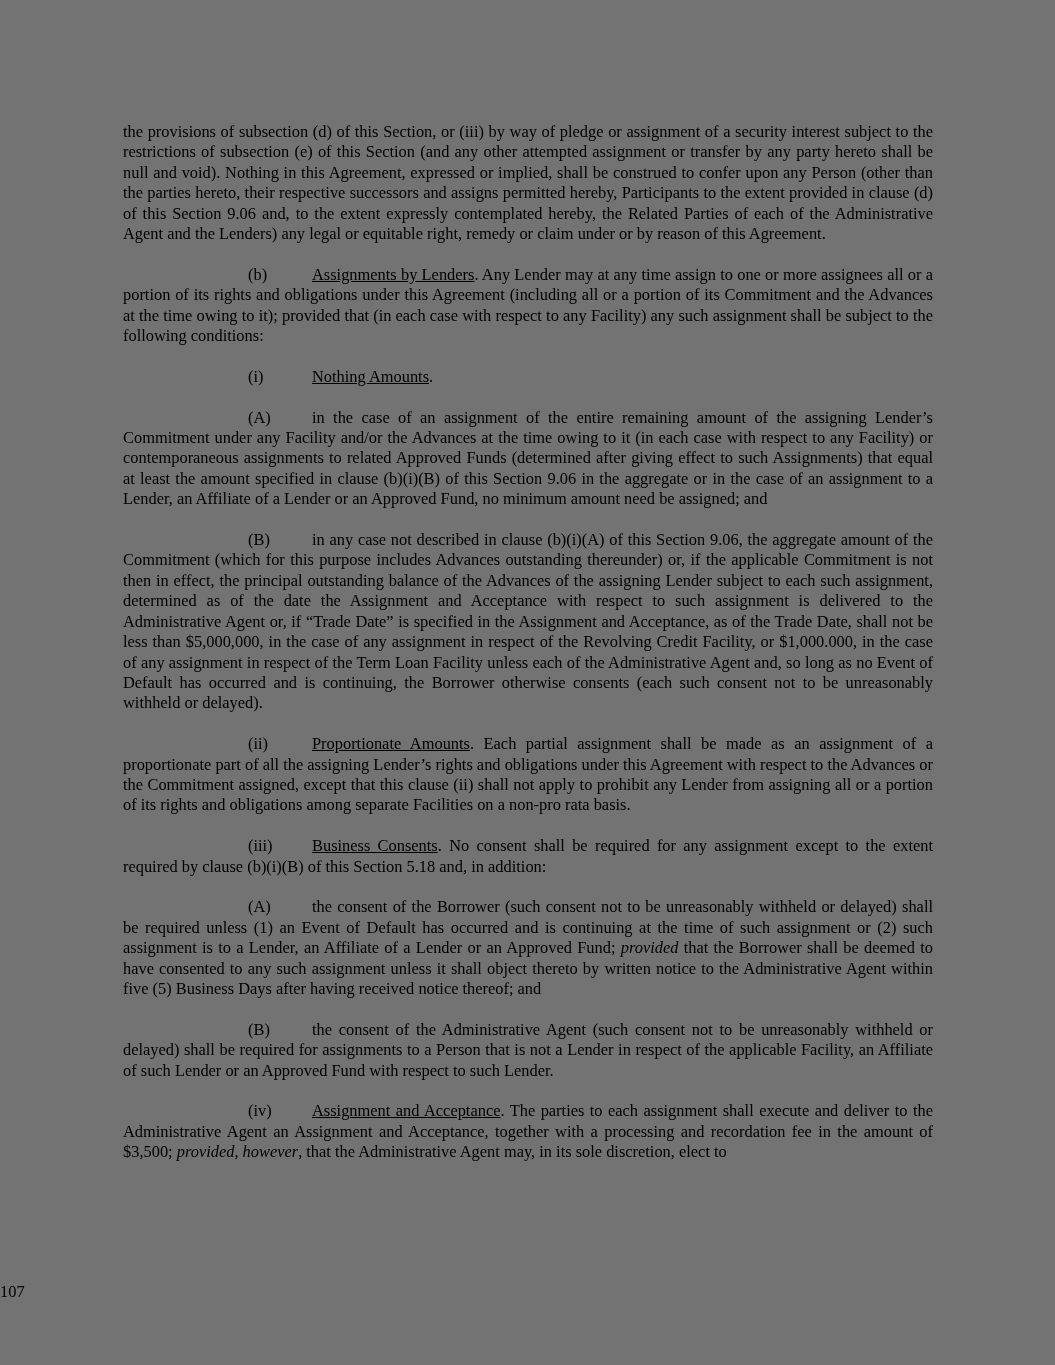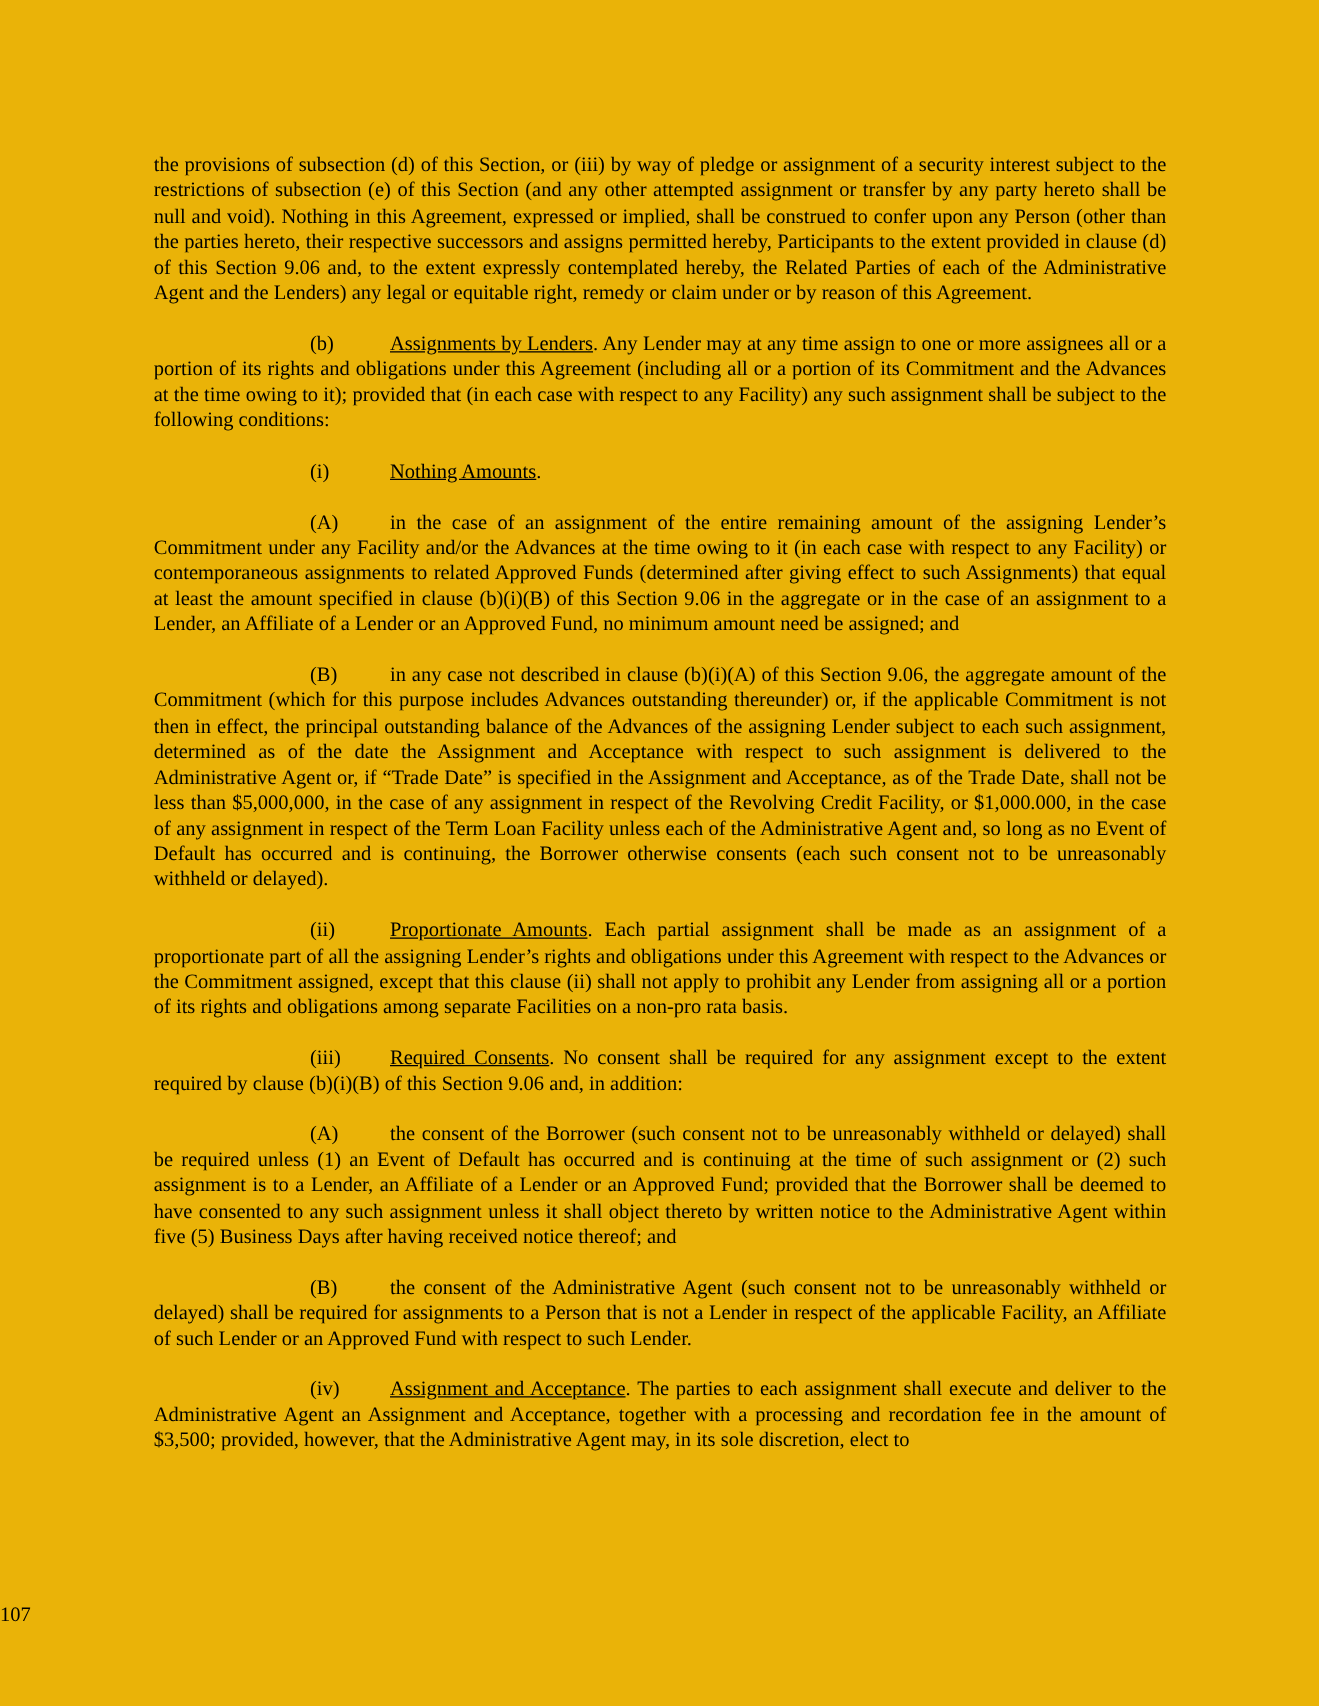--- a/index.html
+++ b/index.html
@@ -9,7 +9,7 @@
     width: 1055px;
     height: 1365px;
     margin: 0 auto;
-    background: #eab308;
+    background: #737373;
     color: #000000;
     font-family: "Liberation Serif", "DejaVu Serif", serif;
     font-size: 16.4px;

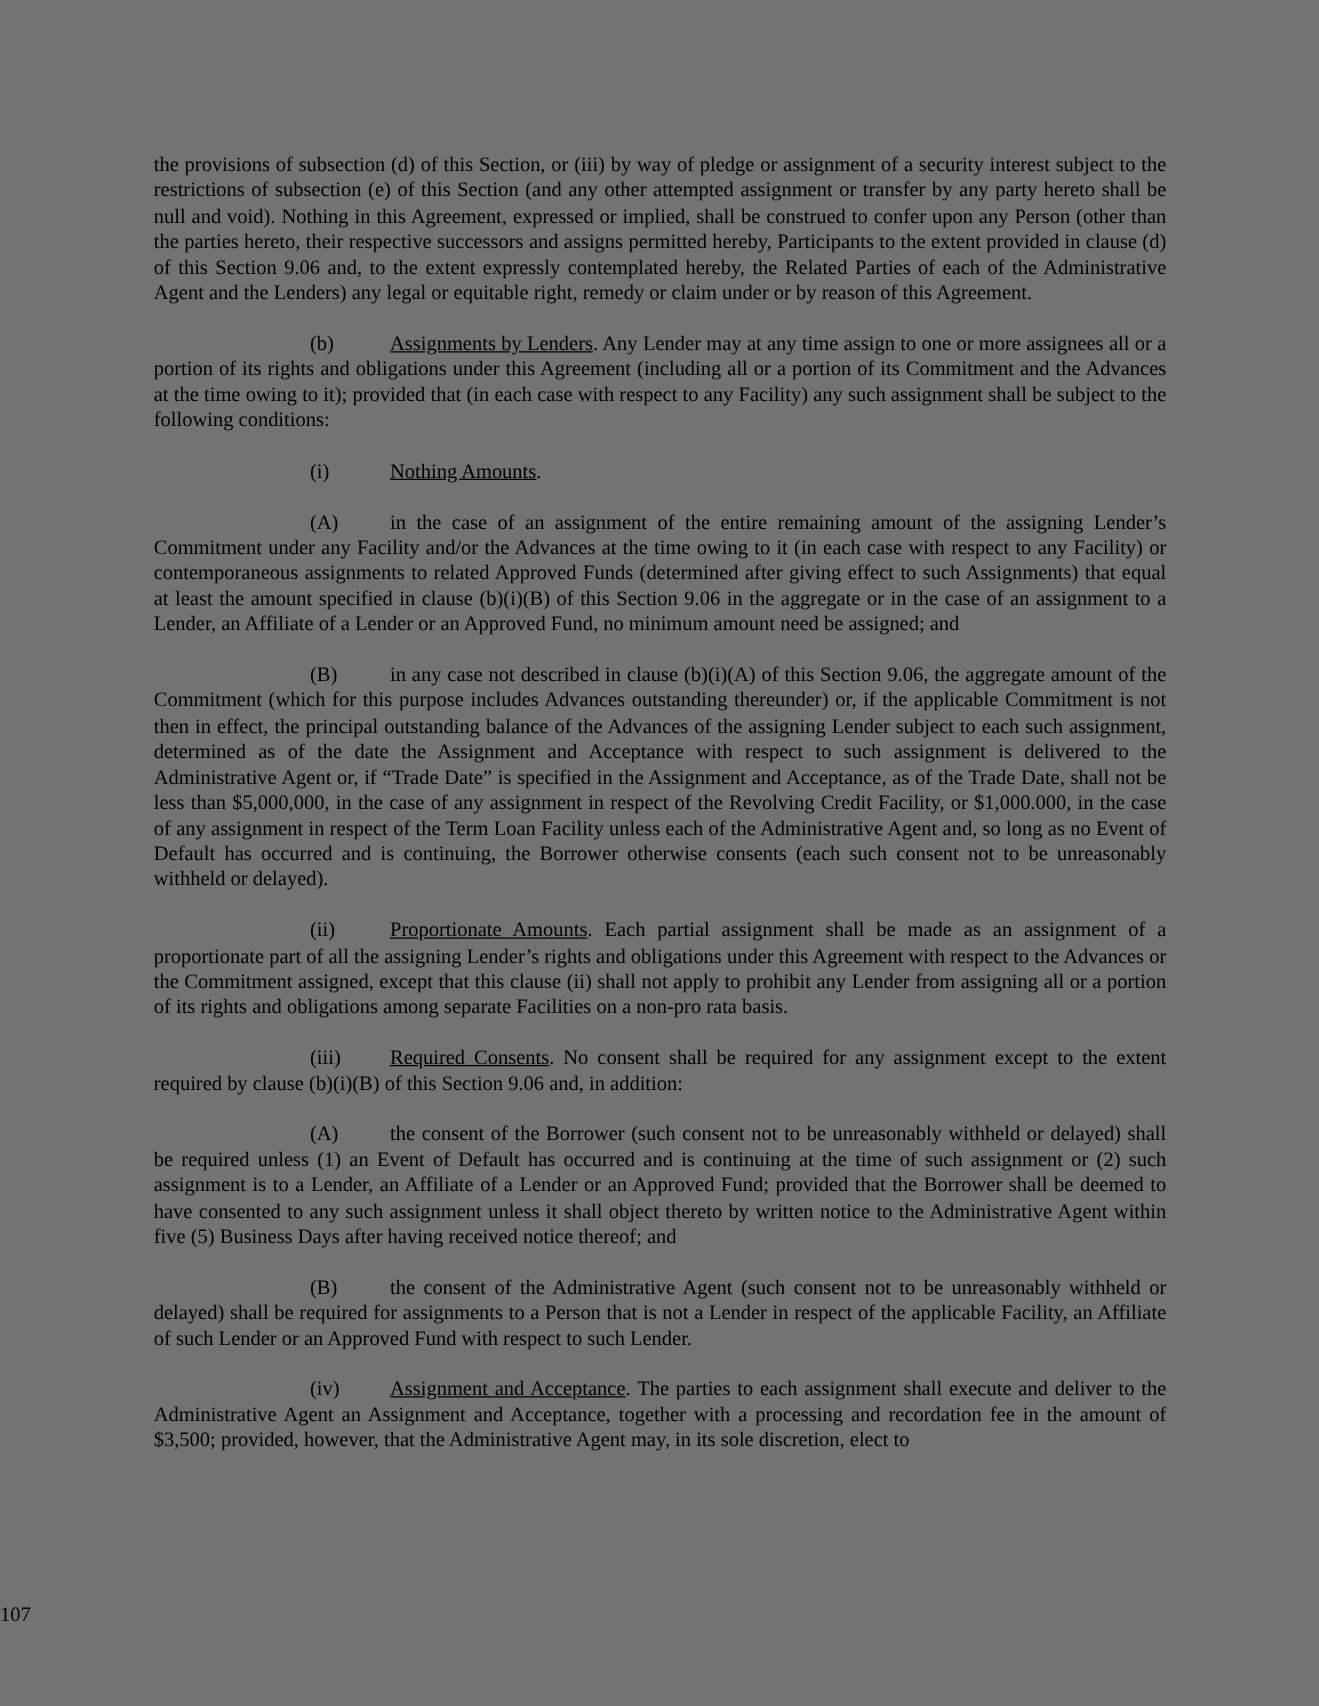--- a/index.html
+++ b/index.html
@@ -50,7 +50,7 @@
       <p class="para indent"><span class="label">(A)</span><span>in the case of an assignment of the entire remaining amount of the assigning Lender’s Commitment under any Facility and/or the Advances at the time owing to it (in each case with respect to any Facility) or contemporaneous assignments to related Approved Funds (determined after giving effect to such Assignments) that equal at least the amount specified in clause (b)(i)(B) of this Section 9.06 in the aggregate or in the case of an assignment to a Lender, an Affiliate of a Lender or an Approved Fund, no minimum amount need be assigned; and</span></p>
       <p class="para indent"><span class="label">(B)</span><span>in any case not described in clause (b)(i)(A) of this Section 9.06, the aggregate amount of the Commitment (which for this purpose includes Advances outstanding thereunder) or, if the applicable Commitment is not then in effect, the principal outstanding balance of the Advances of the assigning Lender subject to each such assignment, determined as of the date the Assignment and Acceptance with respect to such assignment is delivered to the Administrative Agent or, if “Trade Date” is specified in the Assignment and Acceptance, as of the Trade Date, shall not be less than $5,000,000, in the case of any assignment in respect of the Revolving Credit Facility, or $1,000.000, in the case of any assignment in respect of the Term Loan Facility unless each of the Administrative Agent and, so long as no Event of Default has occurred and is continuing, the Borrower otherwise consents (each such consent not to be unreasonably withheld or delayed).</span></p>
       <p class="para indent"><span class="label">(ii)</span><span class="u">Proportionate Amounts</span><span>. Each partial assignment shall be made as an assignment of a proportionate part of all the assigning Lender’s rights and obligations under this Agreement with respect to the Advances or the Commitment assigned, except that this clause (ii) shall not apply to prohibit any Lender from assigning all or a portion of its rights and obligations among separate Facilities on a non-pro rata basis.</span></p>
-      <p class="para indent"><span class="label">(iii)</span><span class="u">Required Consents</span><span>. No consent shall be required for any assignment except to the extent required by clause (b)(i)(B) of this Section 9.06 and, in addition:</span></p>
+      <p class="para indent"><span class="label">(iii)</span><span class="u">Business Consents</span><span>. No consent shall be required for any assignment except to the extent required by clause (b)(i)(B) of this Section 9.06 and, in addition:</span></p>
       <p class="para indent"><span class="label">(A)</span><span>the consent of the Borrower (such consent not to be unreasonably withheld or delayed) shall be required unless (1) an Event of Default has occurred and is continuing at the time of such assignment or (2) such assignment is to a Lender, an Affiliate of a Lender or an Approved Fund; </span><span class="i">provided</span><span> that the Borrower shall be deemed to have consented to any such assignment unless it shall object thereto by written notice to the Administrative Agent within five (5) Business Days after having received notice thereof; and</span></p>
       <p class="para indent"><span class="label">(B)</span><span>the consent of the Administrative Agent (such consent not to be unreasonably withheld or delayed) shall be required for assignments to a Person that is not a Lender in respect of the applicable Facility, an Affiliate of such Lender or an Approved Fund with respect to such Lender.</span></p>
       <p class="para indent"><span class="label">(iv)</span><span class="u">Assignment and Acceptance</span><span>. The parties to each assignment shall execute and deliver to the Administrative Agent an Assignment and Acceptance, together with a processing and recordation fee in the amount of $3,500; </span><span class="i">provided</span><span>, </span><span class="i">however</span><span>, that the Administrative Agent may, in its sole discretion, elect to</span></p>

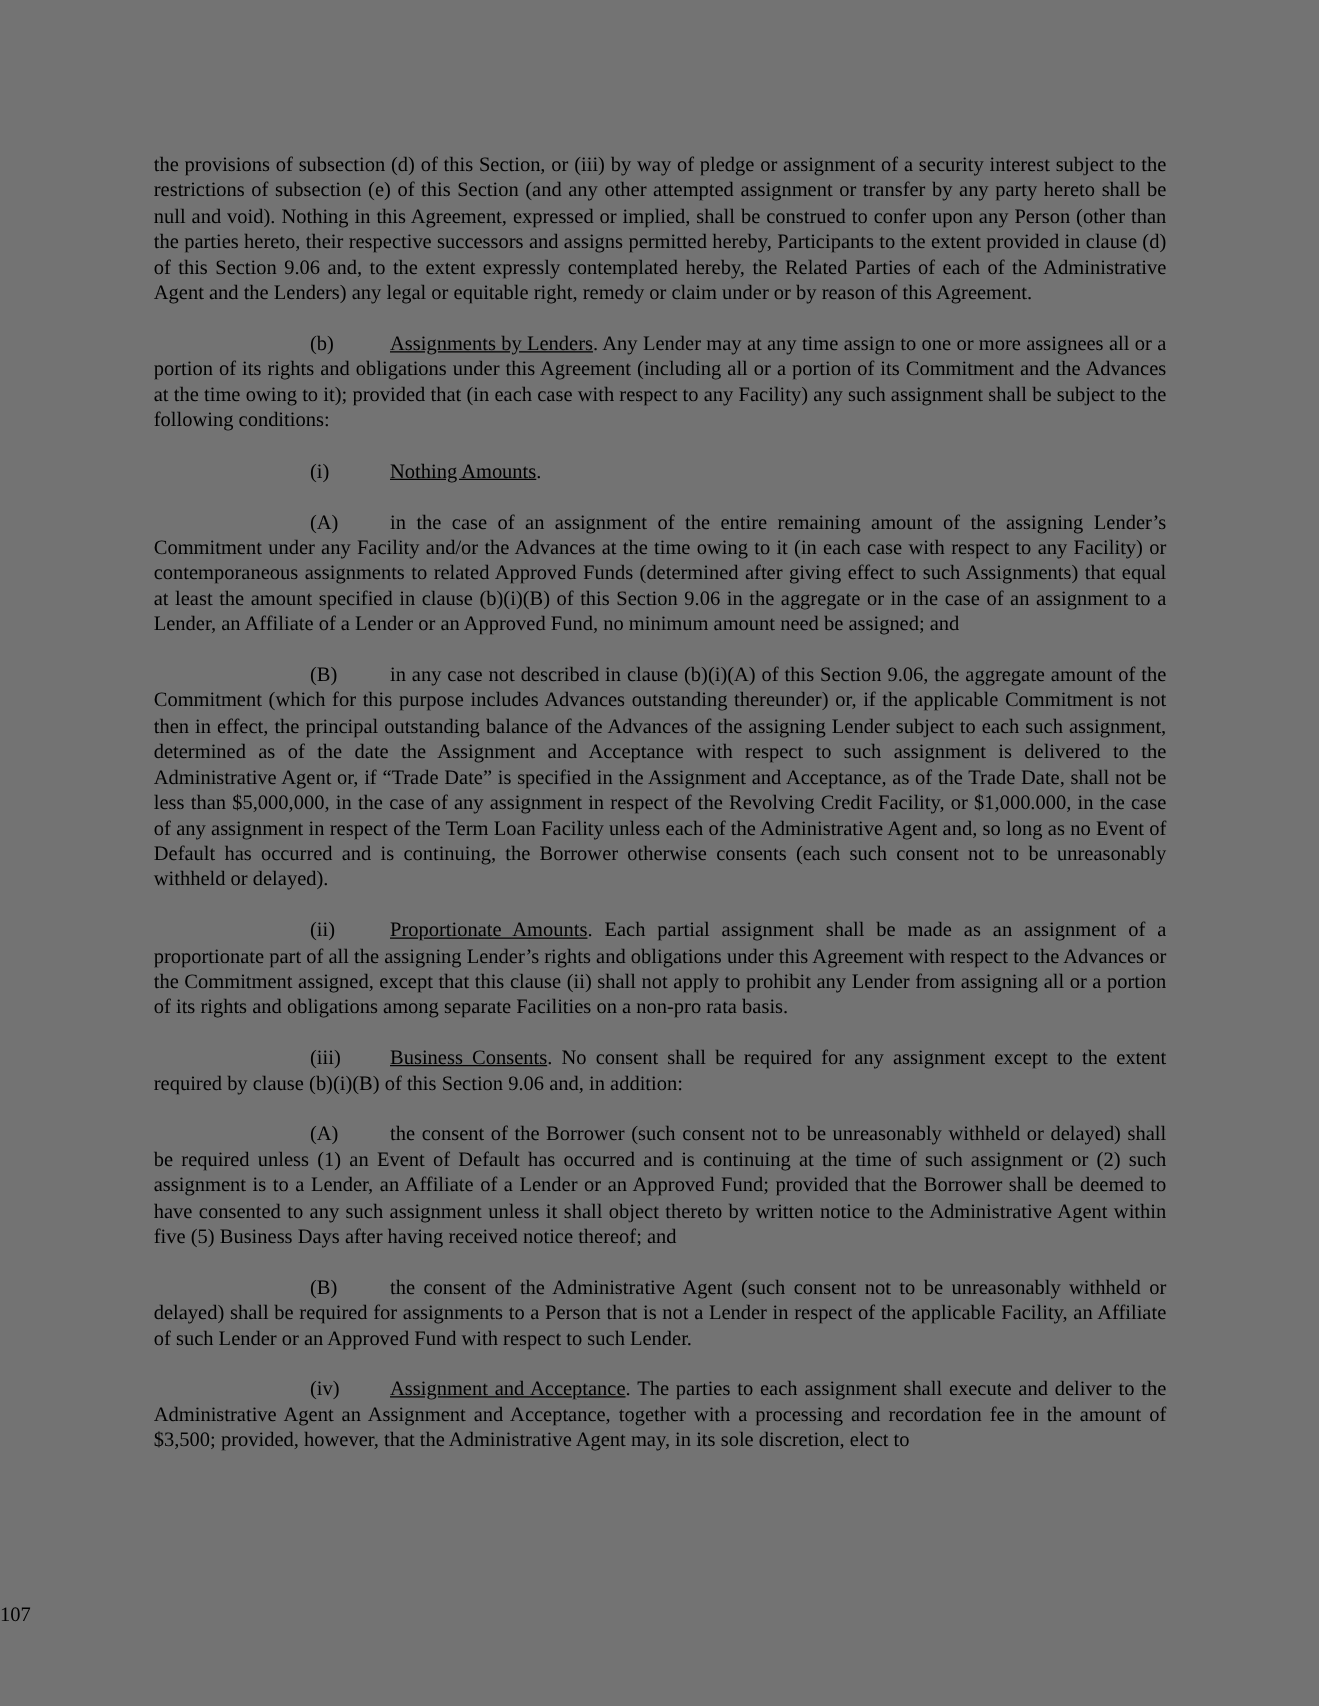--- a/index.html
+++ b/index.html
@@ -50,7 +50,7 @@
       <p class="para indent"><span class="label">(A)</span><span>in the case of an assignment of the entire remaining amount of the assigning Lender’s Commitment under any Facility and/or the Advances at the time owing to it (in each case with respect to any Facility) or contemporaneous assignments to related Approved Funds (determined after giving effect to such Assignments) that equal at least the amount specified in clause (b)(i)(B) of this Section 9.06 in the aggregate or in the case of an assignment to a Lender, an Affiliate of a Lender or an Approved Fund, no minimum amount need be assigned; and</span></p>
       <p class="para indent"><span class="label">(B)</span><span>in any case not described in clause (b)(i)(A) of this Section 9.06, the aggregate amount of the Commitment (which for this purpose includes Advances outstanding thereunder) or, if the applicable Commitment is not then in effect, the principal outstanding balance of the Advances of the assigning Lender subject to each such assignment, determined as of the date the Assignment and Acceptance with respect to such assignment is delivered to the Administrative Agent or, if “Trade Date” is specified in the Assignment and Acceptance, as of the Trade Date, shall not be less than $5,000,000, in the case of any assignment in respect of the Revolving Credit Facility, or $1,000.000, in the case of any assignment in respect of the Term Loan Facility unless each of the Administrative Agent and, so long as no Event of Default has occurred and is continuing, the Borrower otherwise consents (each such consent not to be unreasonably withheld or delayed).</span></p>
       <p class="para indent"><span class="label">(ii)</span><span class="u">Proportionate Amounts</span><span>. Each partial assignment shall be made as an assignment of a proportionate part of all the assigning Lender’s rights and obligations under this Agreement with respect to the Advances or the Commitment assigned, except that this clause (ii) shall not apply to prohibit any Lender from assigning all or a portion of its rights and obligations among separate Facilities on a non-pro rata basis.</span></p>
-      <p class="para indent"><span class="label">(iii)</span><span class="u">Business Consents</span><span>. No consent shall be required for any assignment except to the extent required by clause (b)(i)(B) of this Section 9.06 and, in addition:</span></p>
+      <p class="para indent"><span class="label">(iii)</span><span class="u">Business Consents</span><span>. No consent shall be required for any assignment except to the extent required by clause (b)(i)(B) of this Section 5.18 and, in addition:</span></p>
       <p class="para indent"><span class="label">(A)</span><span>the consent of the Borrower (such consent not to be unreasonably withheld or delayed) shall be required unless (1) an Event of Default has occurred and is continuing at the time of such assignment or (2) such assignment is to a Lender, an Affiliate of a Lender or an Approved Fund; </span><span class="i">provided</span><span> that the Borrower shall be deemed to have consented to any such assignment unless it shall object thereto by written notice to the Administrative Agent within five (5) Business Days after having received notice thereof; and</span></p>
       <p class="para indent"><span class="label">(B)</span><span>the consent of the Administrative Agent (such consent not to be unreasonably withheld or delayed) shall be required for assignments to a Person that is not a Lender in respect of the applicable Facility, an Affiliate of such Lender or an Approved Fund with respect to such Lender.</span></p>
       <p class="para indent"><span class="label">(iv)</span><span class="u">Assignment and Acceptance</span><span>. The parties to each assignment shall execute and deliver to the Administrative Agent an Assignment and Acceptance, together with a processing and recordation fee in the amount of $3,500; </span><span class="i">provided</span><span>, </span><span class="i">however</span><span>, that the Administrative Agent may, in its sole discretion, elect to</span></p>

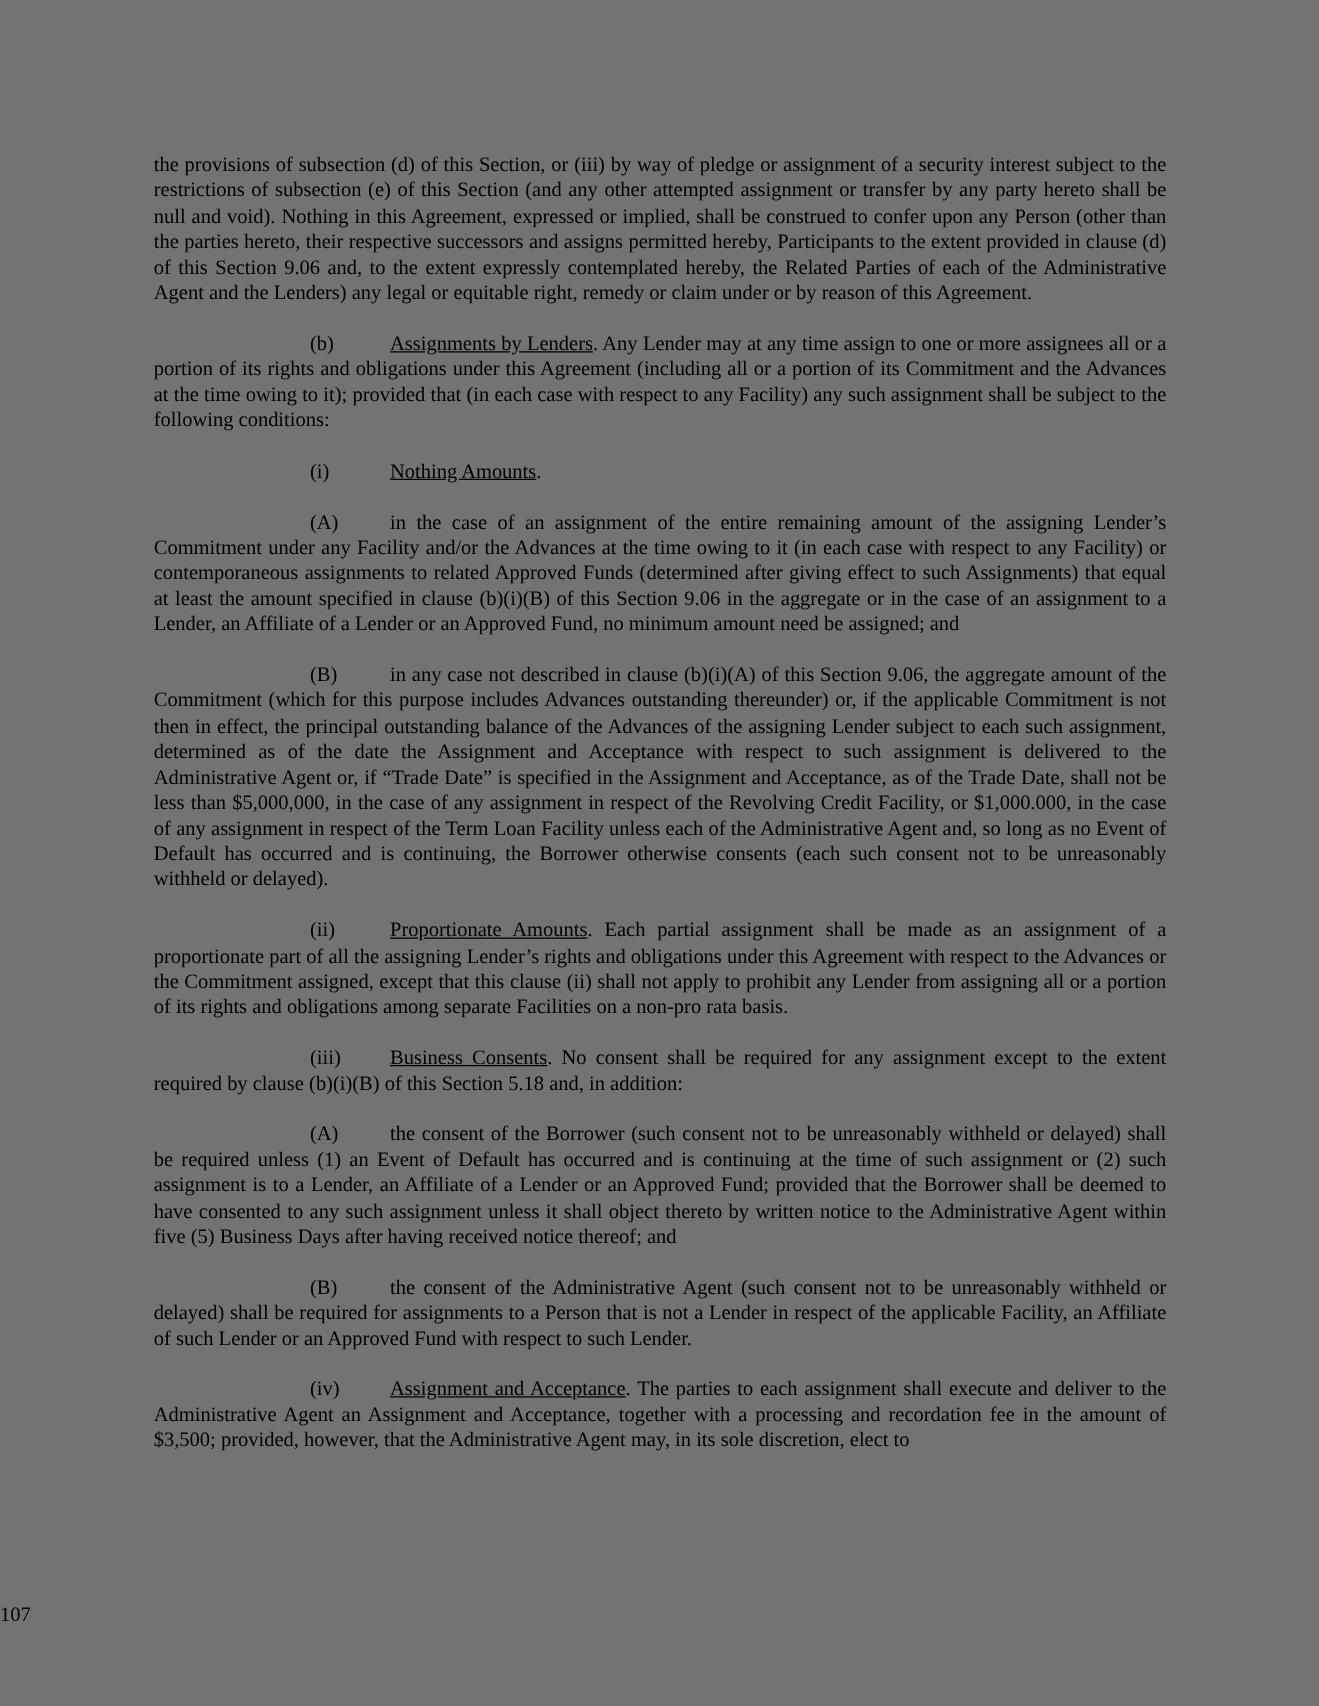--- a/index.html
+++ b/index.html
@@ -29,7 +29,7 @@
     text-indent: 0;
   }
   .u { text-decoration: underline; margin-top: 31px; }
-  .i { }
+  .i { font-style: italic; }
   .footer {
     position: absolute;
     left: 0;

